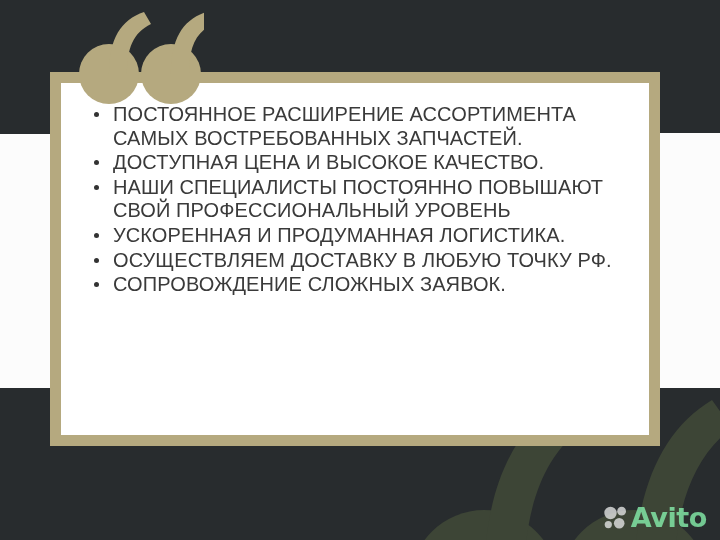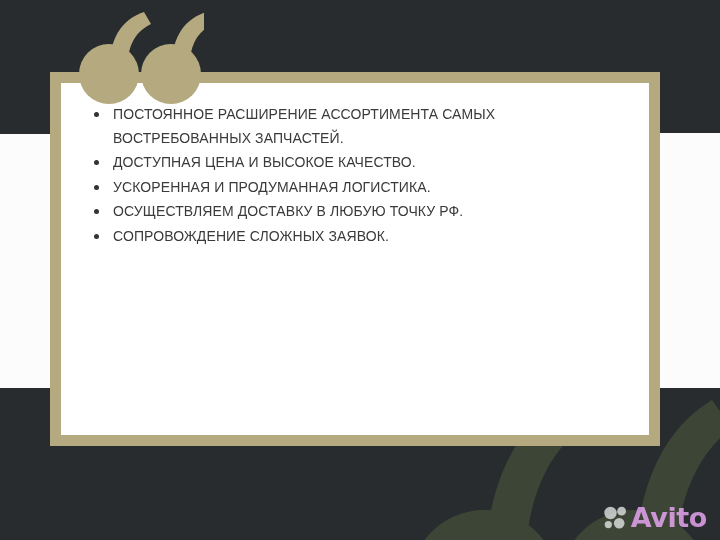--- a/index.html
+++ b/index.html
@@ -81,7 +81,7 @@
     position: relative;
     padding-left: 26px;
     color: #3A3A3A;
-    font-size: 14px;
+    font-size: 20px;
     line-height: 23.6px;
     letter-spacing: 0.1px;
     margin: 0 0 1px 0;

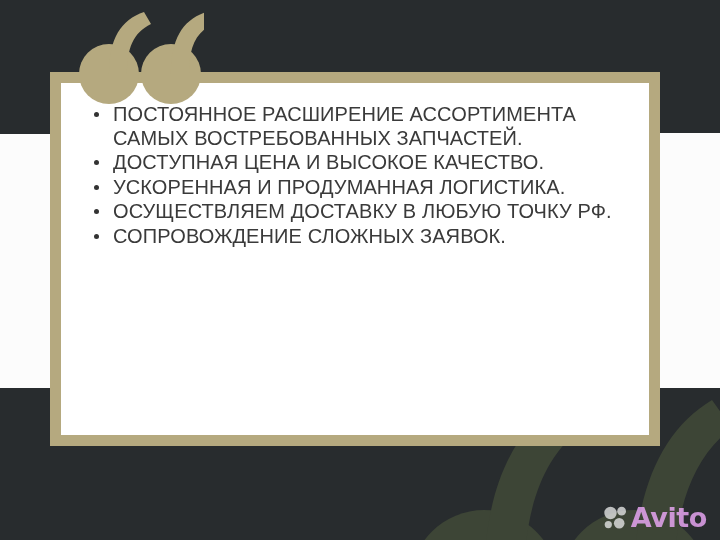--- a/index.html
+++ b/index.html
@@ -142,6 +142,7 @@
       <ul class="bullets">
         <li>ПОСТОЯННОЕ РАСШИРЕНИЕ АССОРТИМЕНТА САМЫХ ВОСТРЕБОВАННЫХ ЗАПЧАСТЕЙ.</li>
         <li>ДОСТУПНАЯ ЦЕНА И ВЫСОКОЕ КАЧЕСТВО.</li>
+        <li>НАШИ СПЕЦИАЛИСТЫ ПОСТОЯННО ПОВЫШАЮТ СВОЙ ПРОФЕССИОНАЛЬНЫЙ УРОВЕНЬ</li>
         <li>УСКОРЕННАЯ И ПРОДУМАННАЯ ЛОГИСТИКА.</li>
         <li>ОСУЩЕСТВЛЯЕМ ДОСТАВКУ В ЛЮБУЮ ТОЧКУ РФ.</li>
         <li>СОПРОВОЖДЕНИЕ СЛОЖНЫХ ЗАЯВОК.</li>

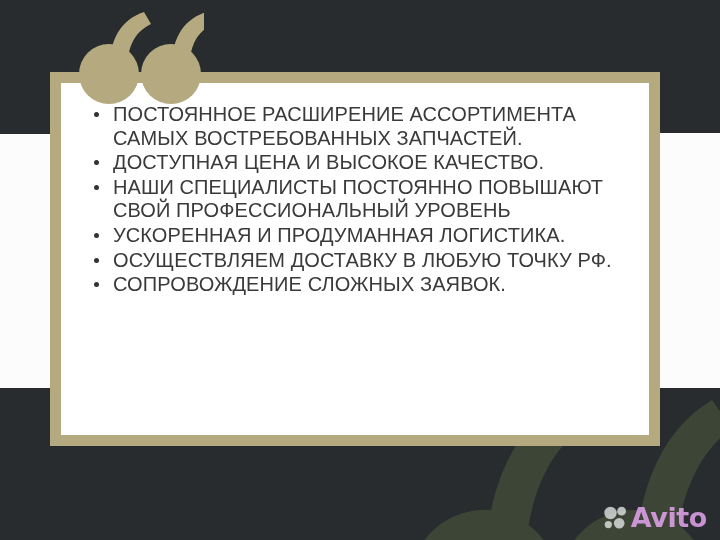--- a/index.html
+++ b/index.html
@@ -111,7 +111,7 @@
   }
   .avito-dots { display: block; }
   .avito-word {
-    color: #f0abfc;
+    color: #86efac;
     font-size: 27px;
     font-weight: bold;
     line-height: 27px;

